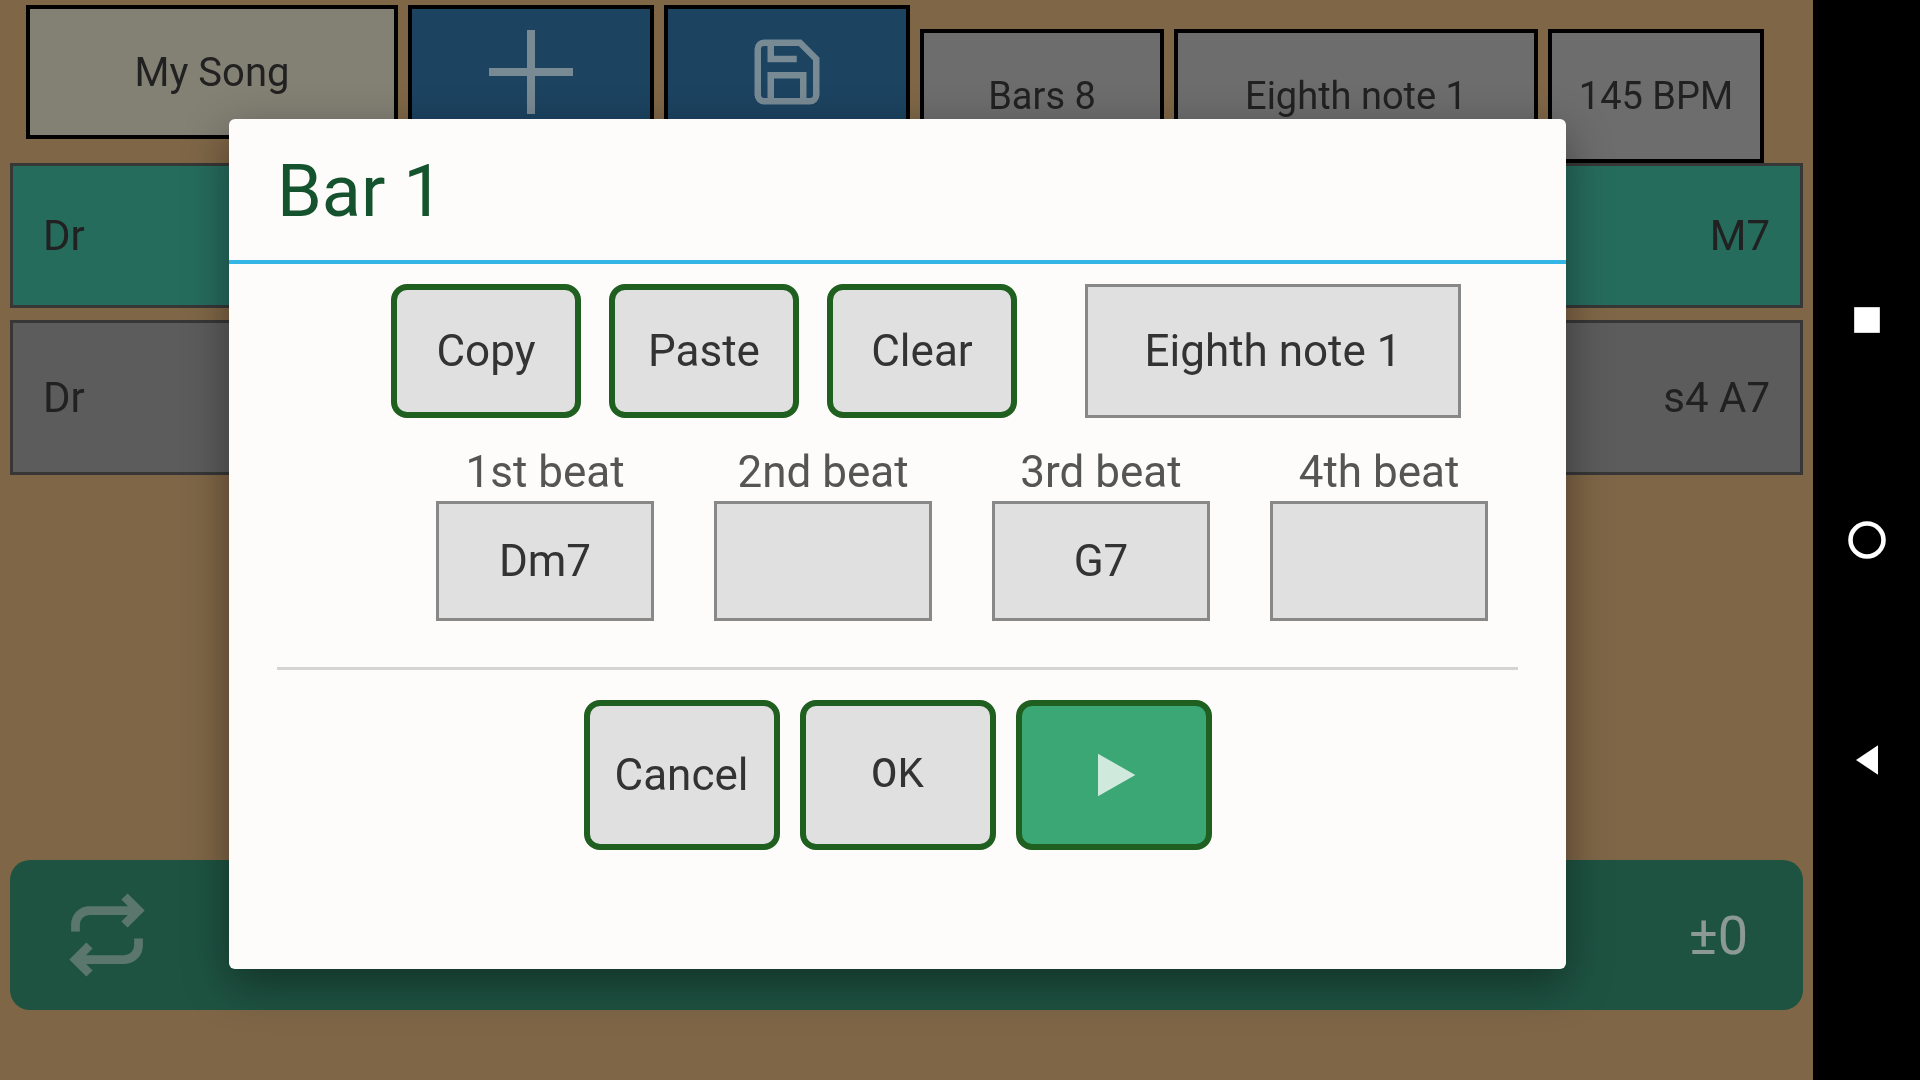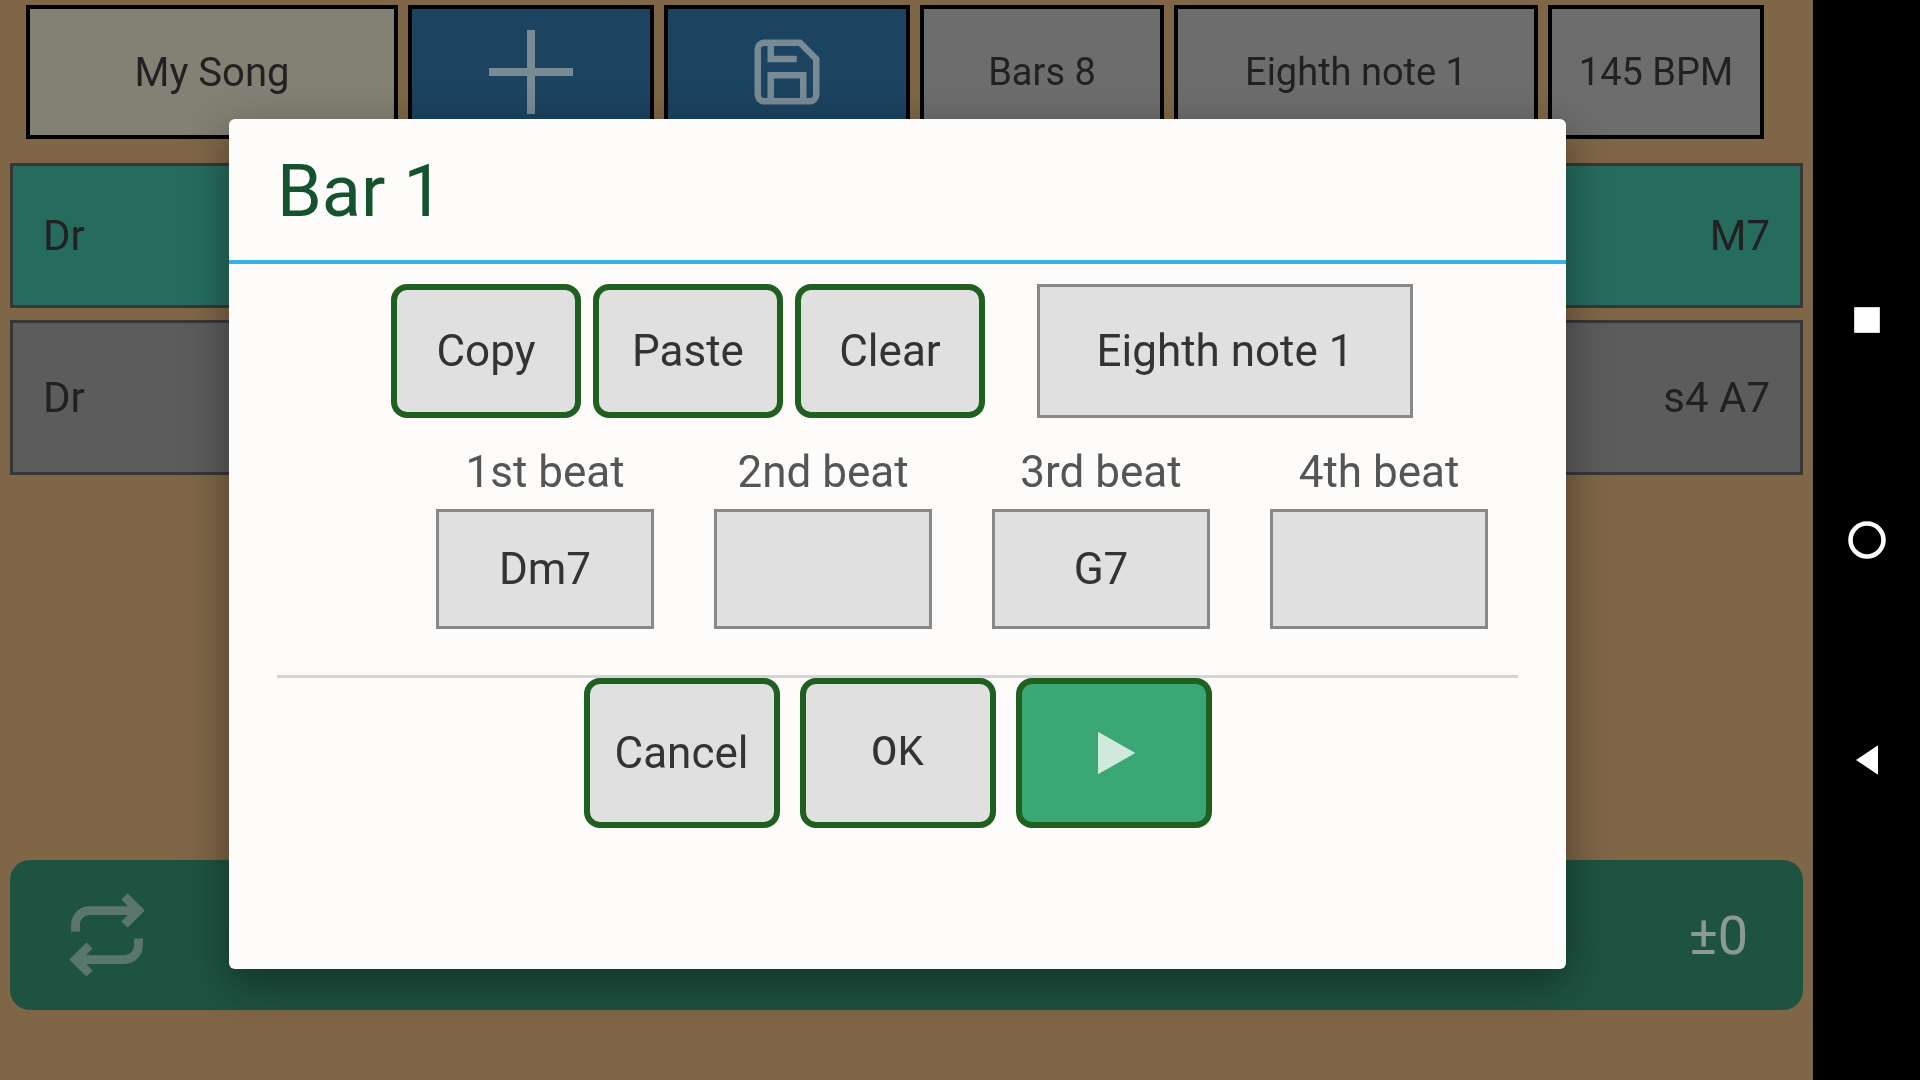--- a/index.html
+++ b/index.html
@@ -48,6 +48,7 @@
     color: #333;
     padding: 0 10px;
     white-space: nowrap;
+    margin-top: 24px;
   }
   .info-bars   { width: 244px; }
   .info-eighth { width: 364px; }

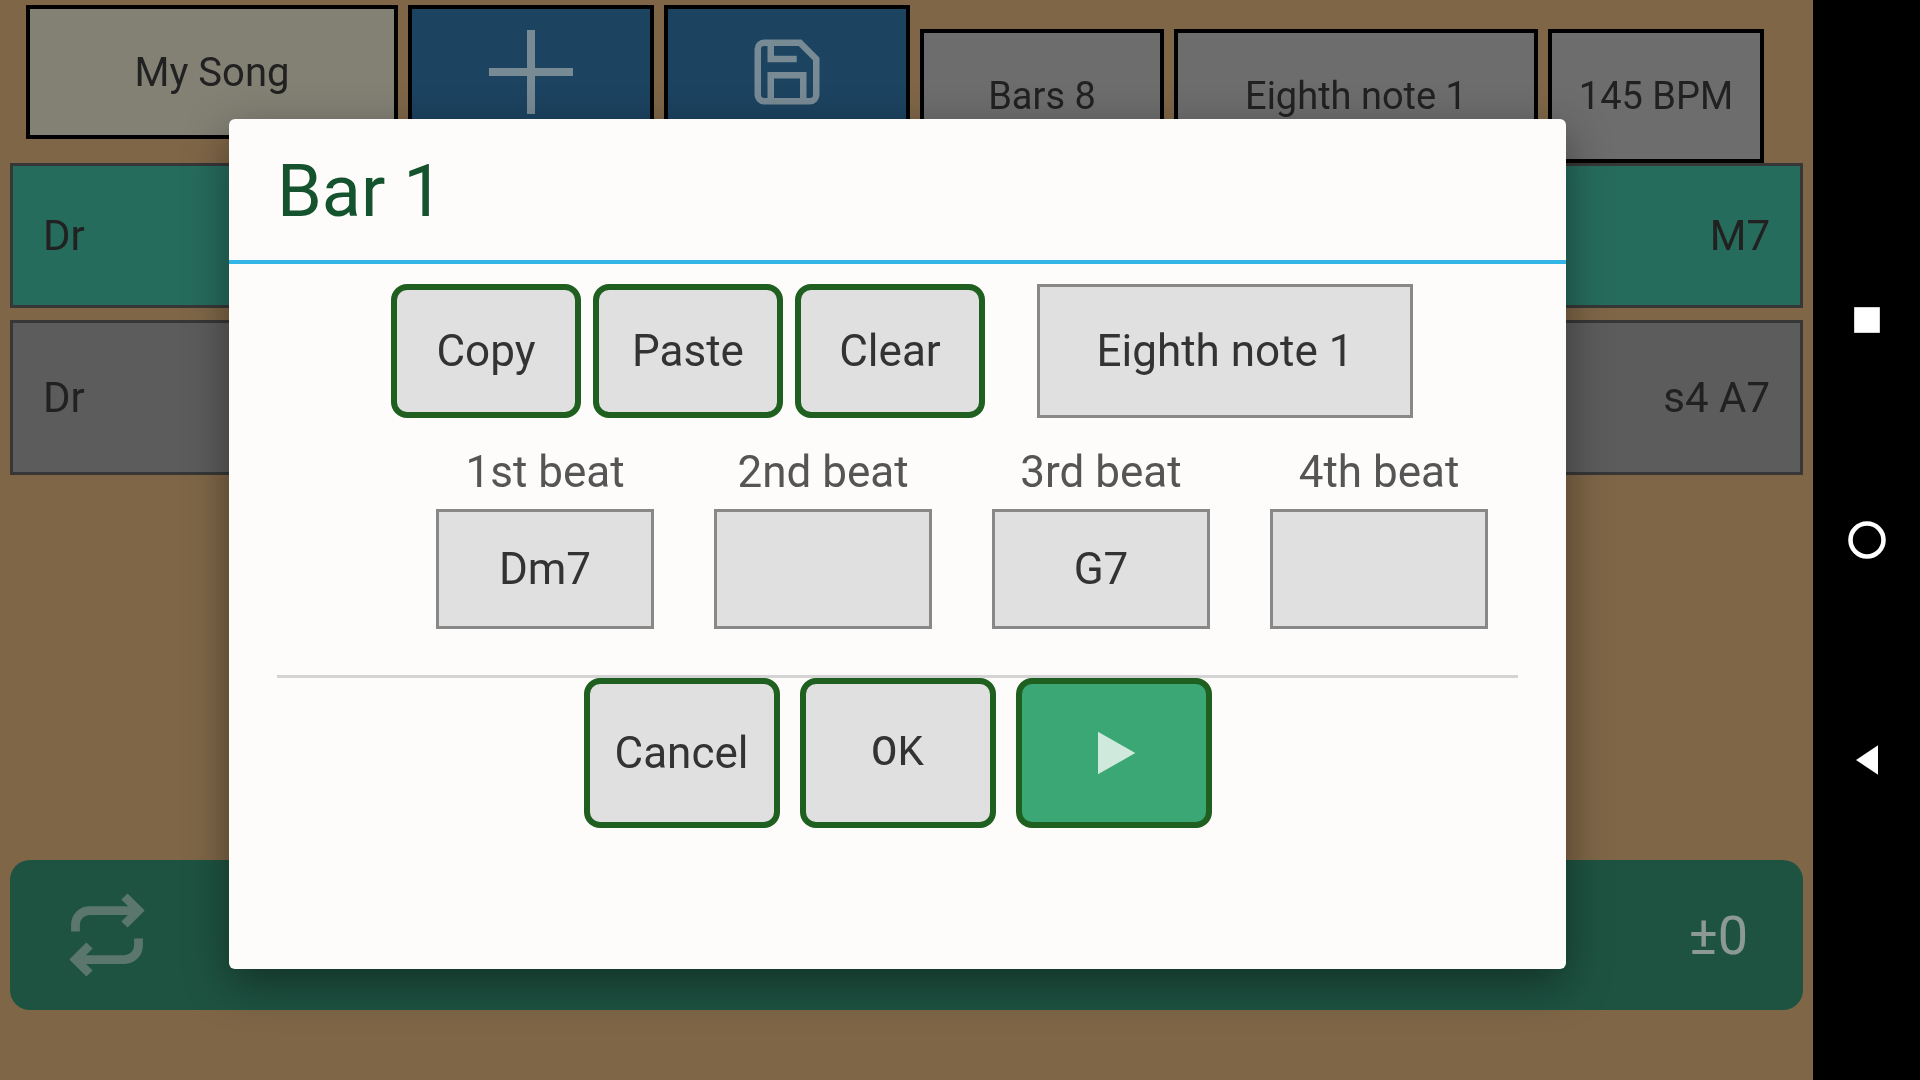--- a/index.html
+++ b/index.html
@@ -126,7 +126,7 @@
   .action-row {
     display: flex;
     align-items: center;
-    gap: 12px;
+    gap: 28px;
     padding: 20px 72px 0 162px;
     text-align: right;
   }

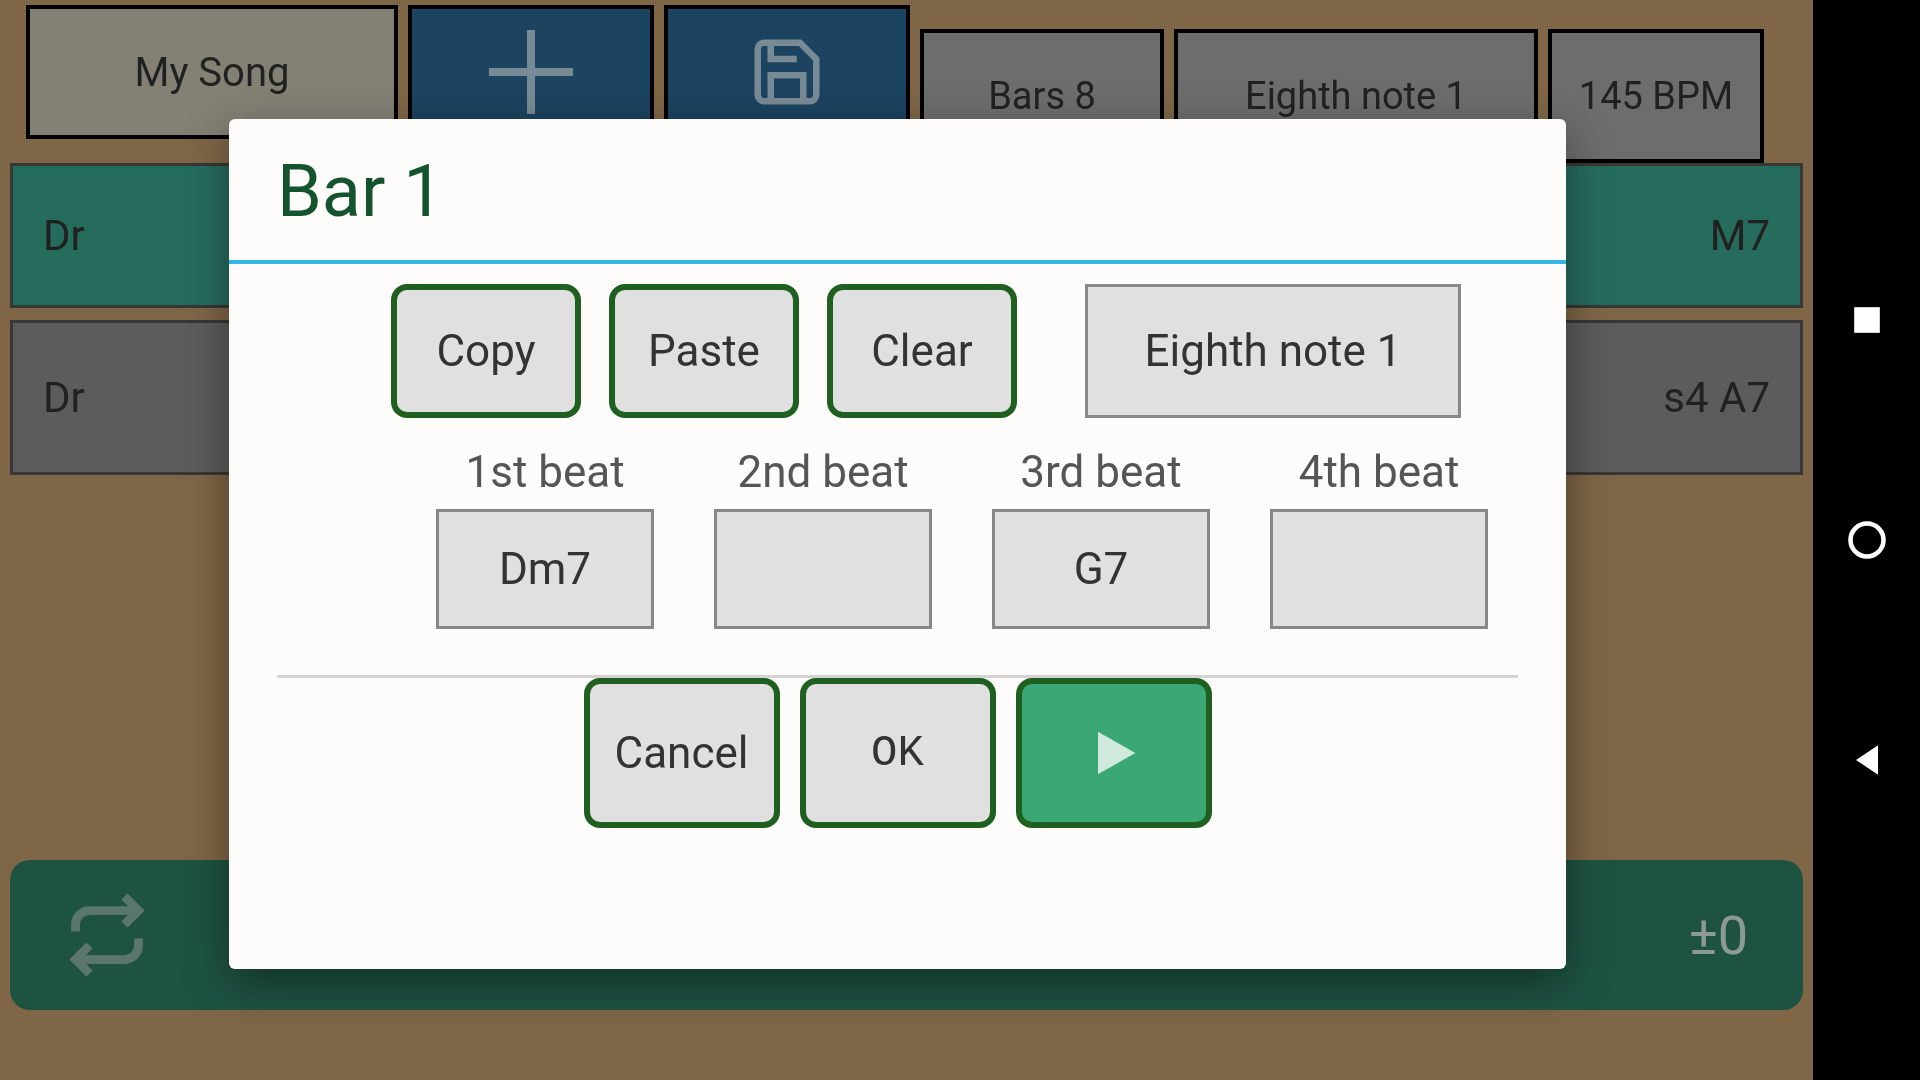--- a/index.html
+++ b/index.html
@@ -162,7 +162,7 @@
     gap: 60px;
     padding: 28px 0 0 207px;
   }
-  .beat-col { display:flex; flex-direction:column; align-items:center; gap:11px; }
+  .beat-col { display:flex; flex-direction:column; align-items:center; gap:3px; }
   .beat-label { font-size: 44px; color:#555; }
   .beat-cell { width: 218px; height: 120px; }
 

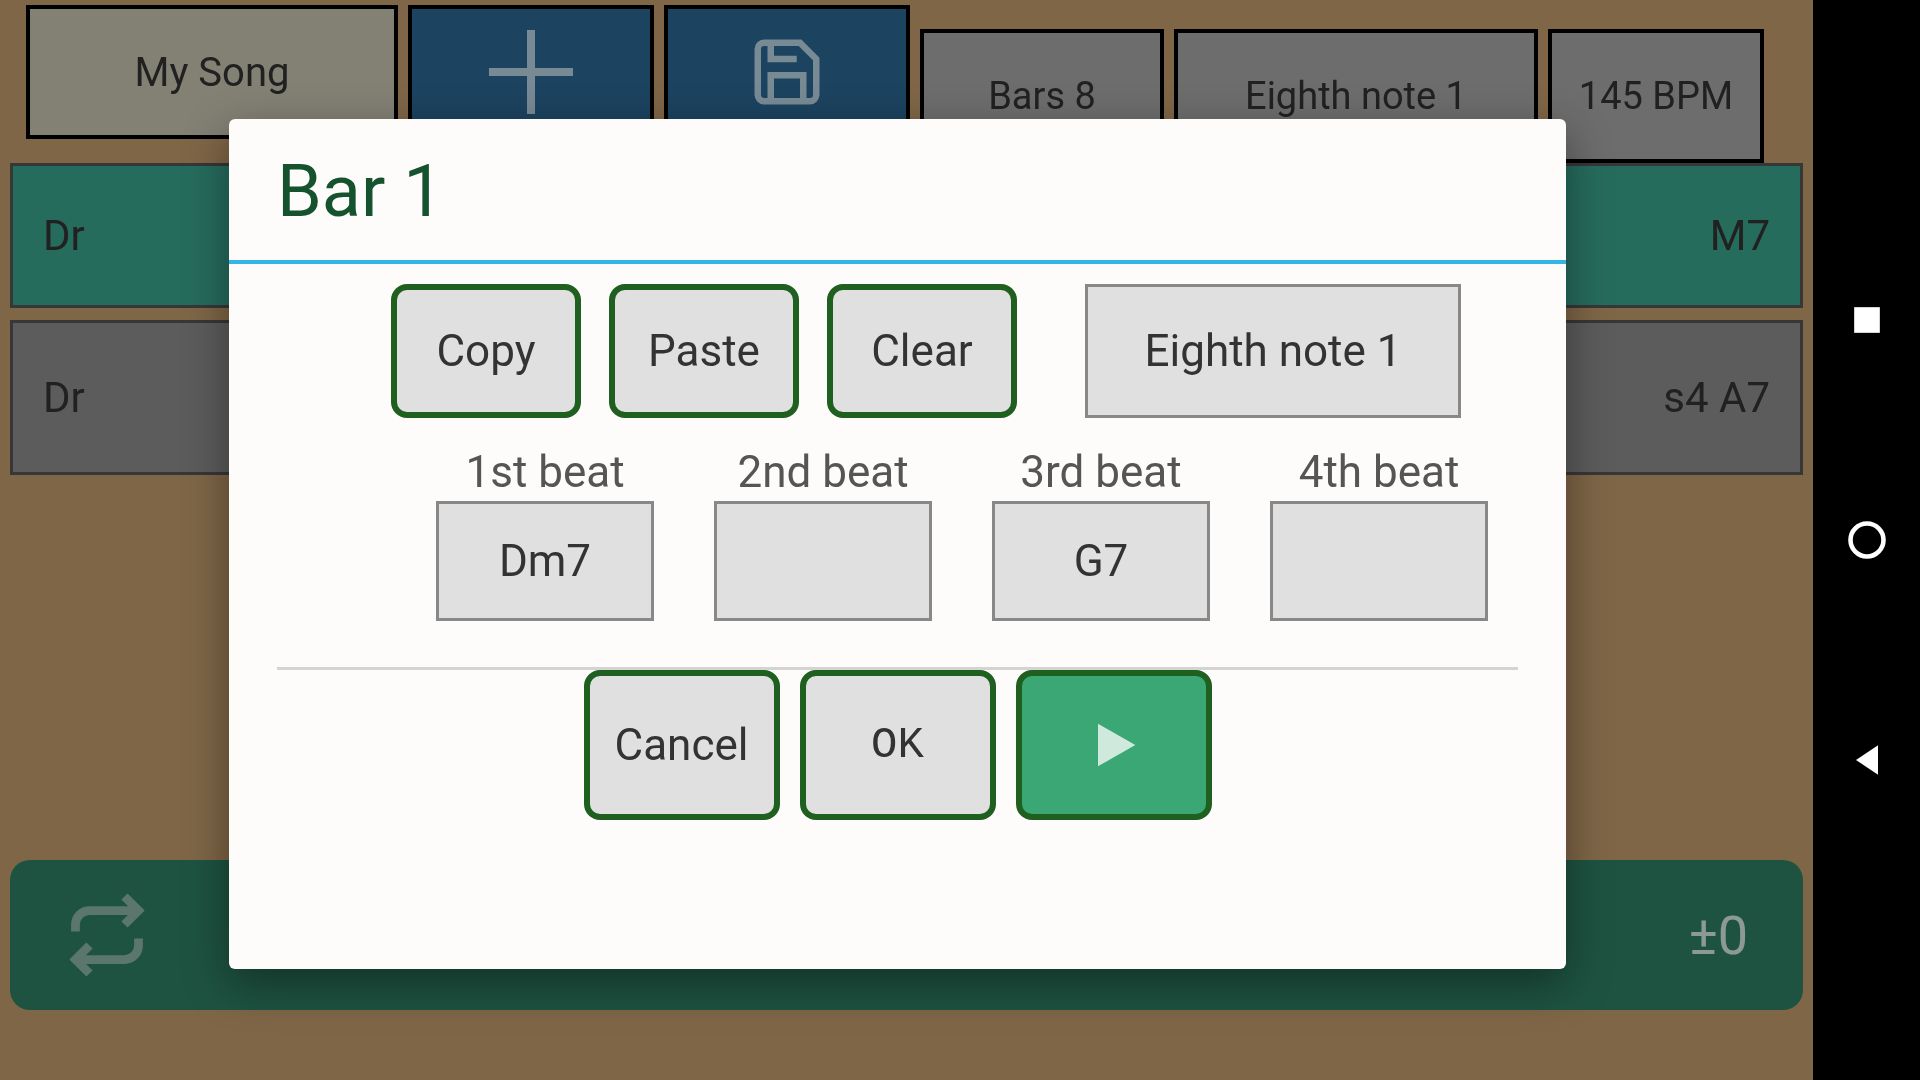--- a/index.html
+++ b/index.html
@@ -177,6 +177,7 @@
     gap: 20px;
     justify-content:center;
     align-items:center;
+    padding-top: 30px;
   }
   .play-btn {
     width: 196px;

